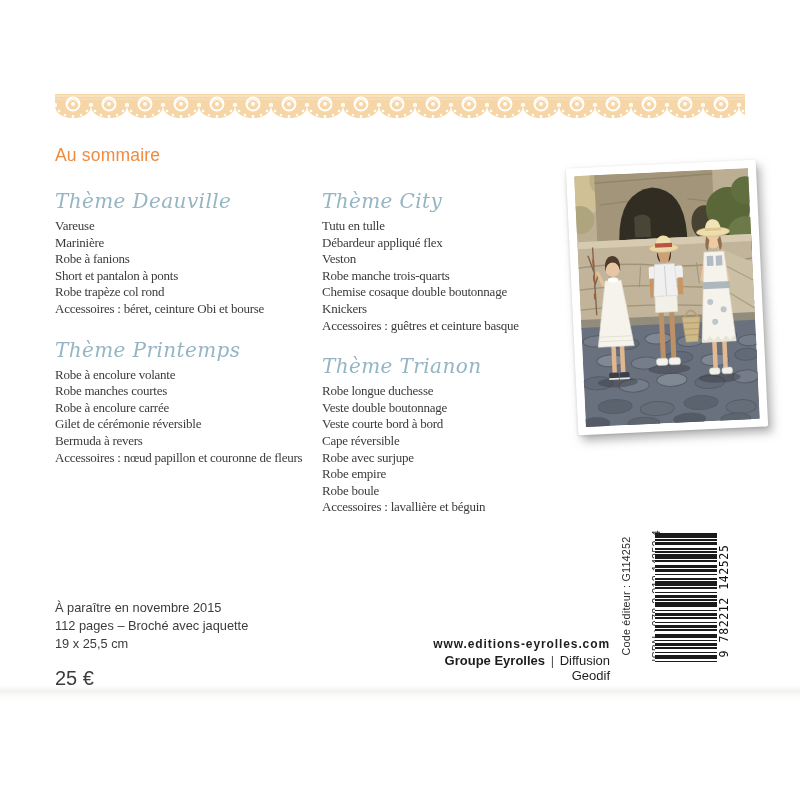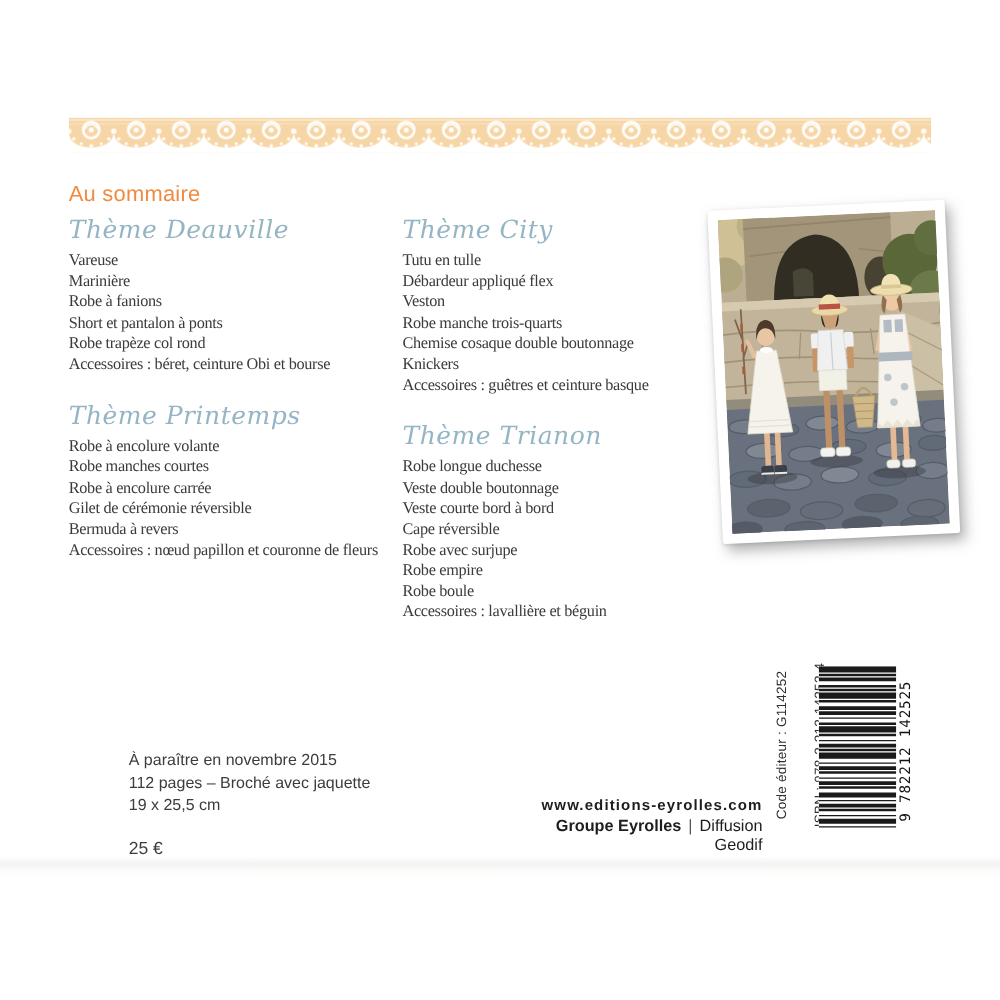--- a/index.html
+++ b/index.html
@@ -17,7 +17,7 @@
     font-size:17.5px;font-weight:500;color:#ef8b3f;letter-spacing:.2px;
   }
   
-  .col{position:absolute;top:171px;width:252px;}
+  .col{position:absolute;top:189px;width:252px;}
   .col-left{left:55px;}
   .col-right{left:322px;width:248px;}
   .theme-section{margin:0 0 20px 0;}

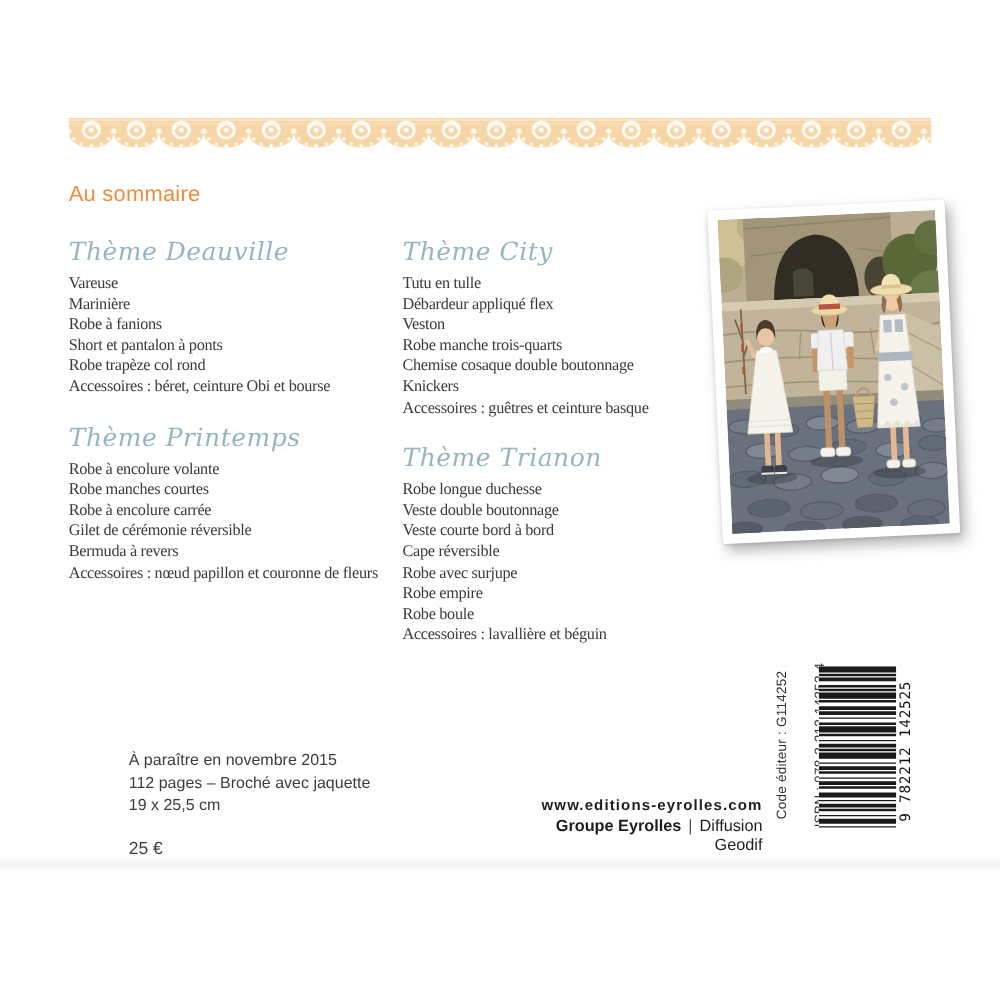--- a/index.html
+++ b/index.html
@@ -38,7 +38,7 @@
   }
   .photo-frame svg{display:block;width:100%;height:100%;}
   
-  .details{position:absolute;left:55px;top:599px;font-size:12.8px;line-height:18px;color:#3c3c3c;margin-left:48px;}
+  .details{position:absolute;left:55px;top:599px;font-size:12.8px;line-height:18px;color:#3c3c3c;}
   .price{margin-top:16px;font-size:14px;}
   
   .publisher{position:absolute;left:408px;top:637px;width:202px;text-align:right;color:#1d1d1d;}

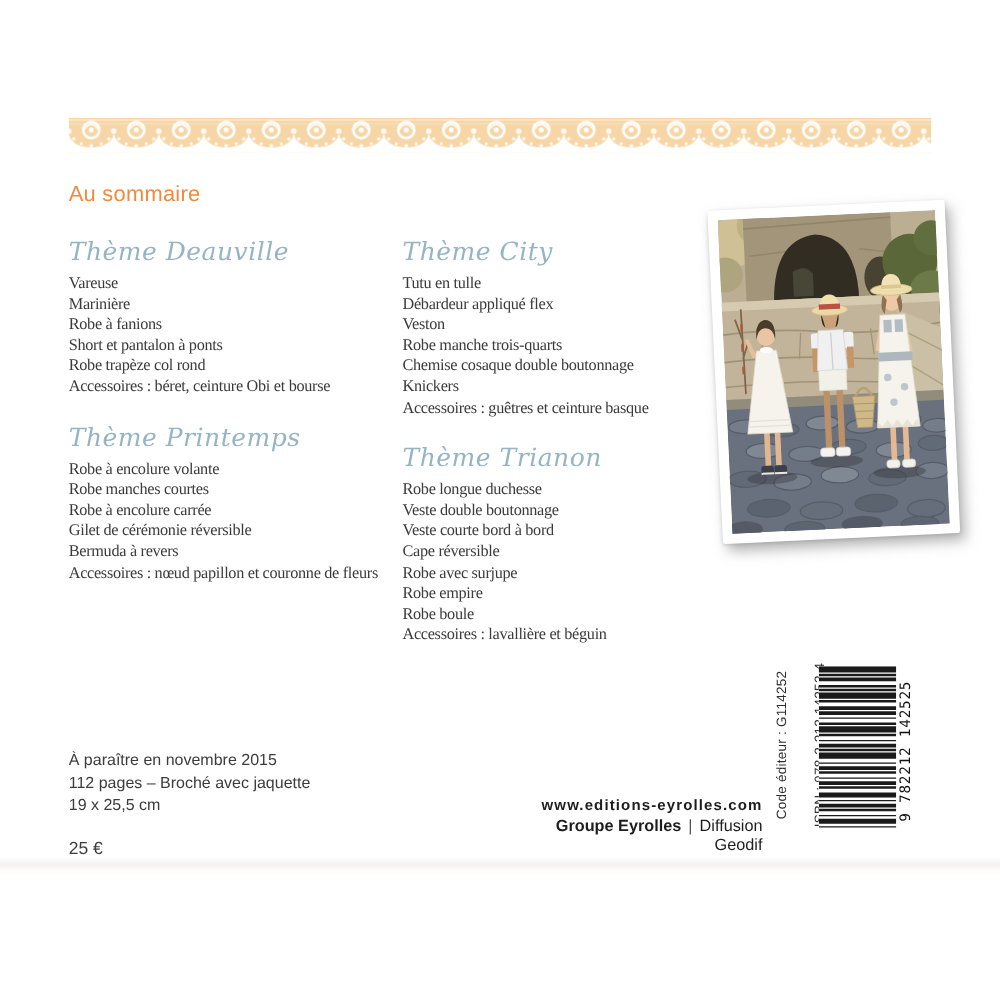--- a/index.html
+++ b/index.html
@@ -39,7 +39,7 @@
   .photo-frame svg{display:block;width:100%;height:100%;}
   
   .details{position:absolute;left:55px;top:599px;font-size:12.8px;line-height:18px;color:#3c3c3c;}
-  .price{margin-top:16px;font-size:14px;}
+  .price{margin-top:16px;font-size:20px;}
   
   .publisher{position:absolute;left:408px;top:637px;width:202px;text-align:right;color:#1d1d1d;}
   .publisher .site{font-weight:bold;font-size:12px;letter-spacing:.9px;}

